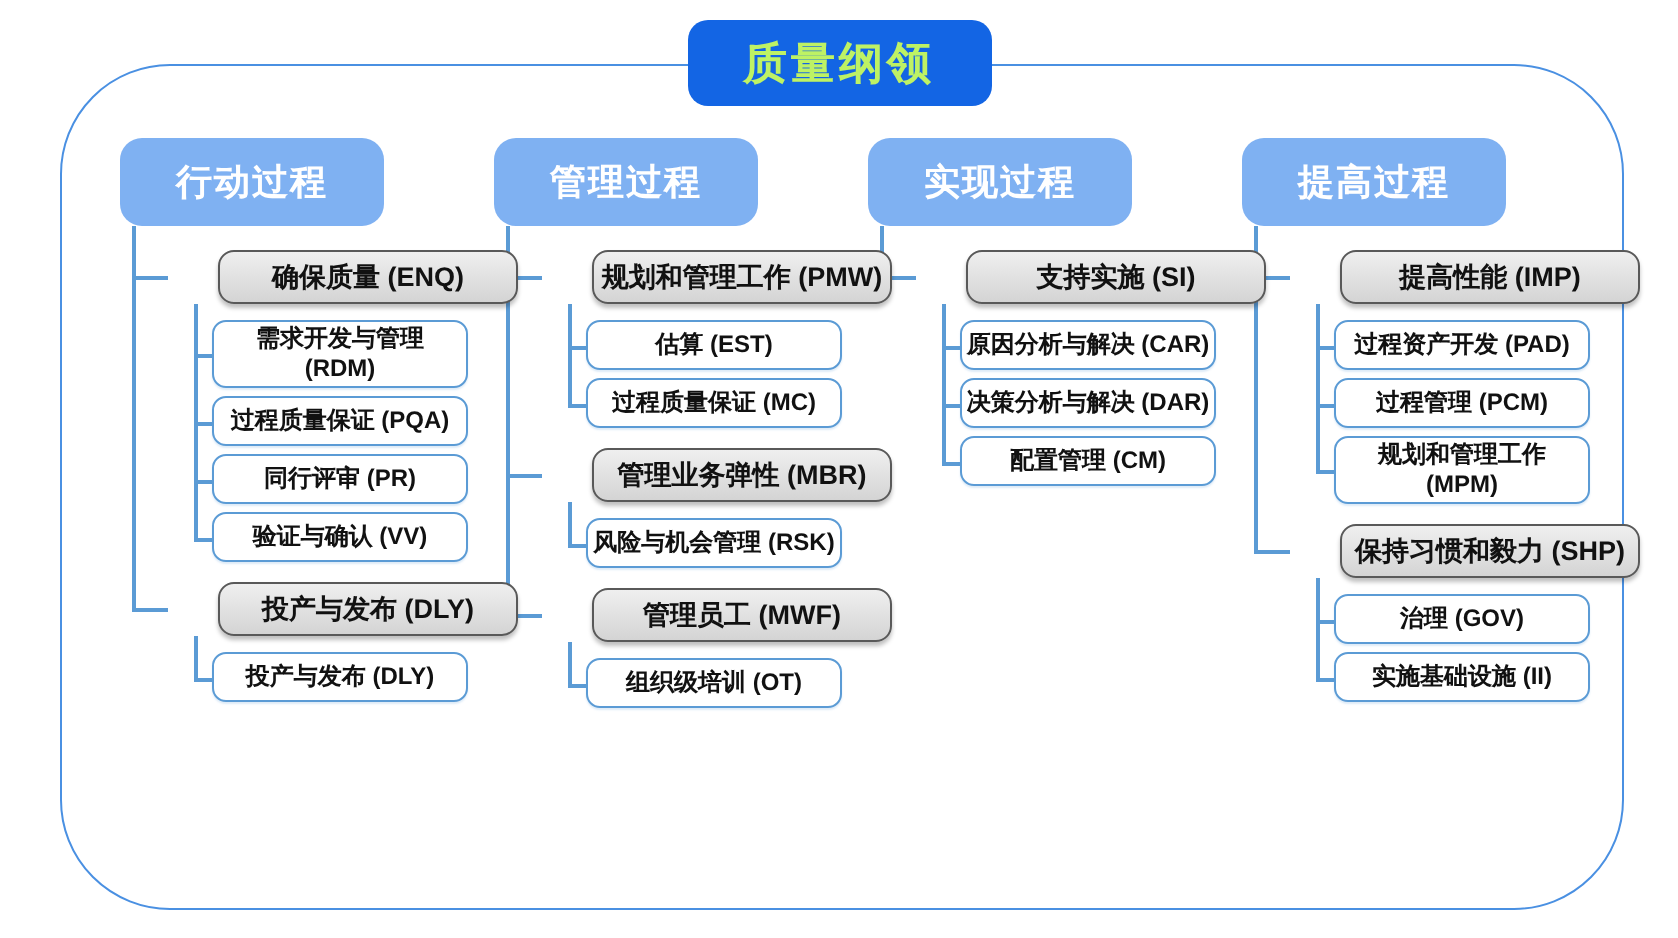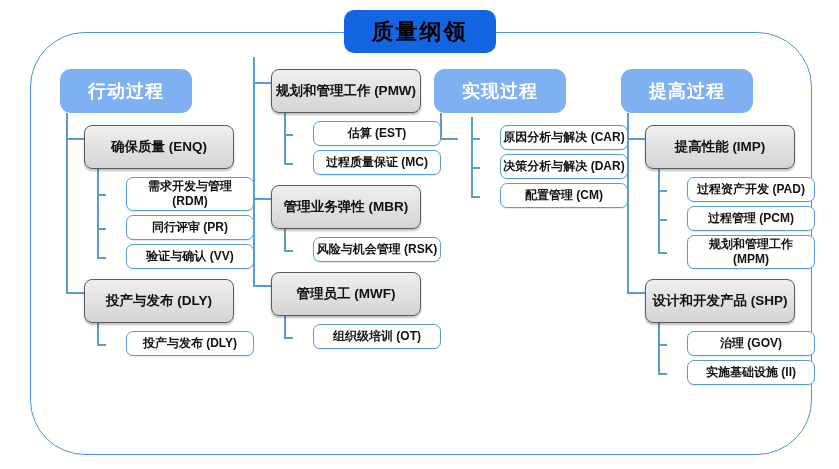--- a/index.html
+++ b/index.html
@@ -27,7 +27,7 @@
   .title{
     position:absolute;top:10px;left:50%;transform:translateX(-50%);
     width:152px;height:43px;background:var(--title-bg);border-radius:10px;
-    color:#000000;font-size:22px;font-weight:bold;text-align:center;line-height:43px;
+    color:#bef264;font-size:22px;font-weight:bold;text-align:center;line-height:43px;
     letter-spacing:2px;z-index:3;
   }
   .columns{

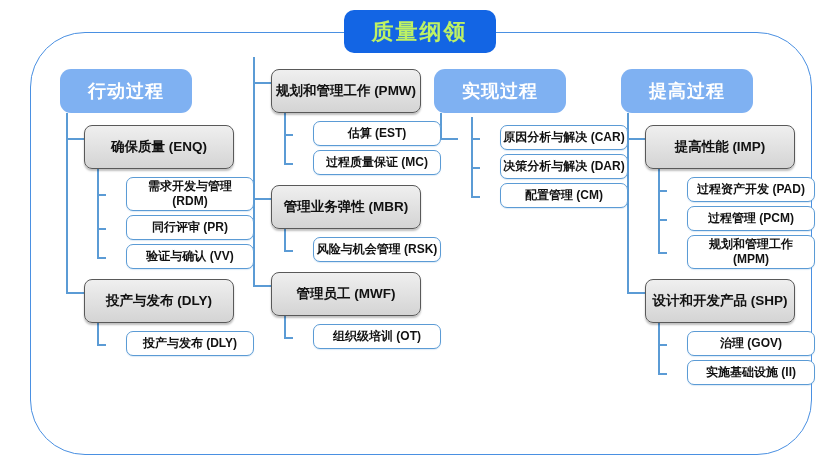--- a/index.html
+++ b/index.html
@@ -112,7 +112,7 @@
             </div>
           </div>
         </div></div>
-      <div class="column"><div class="col-body">
+      <div class="column"><div class="col-header">管理过程</div><div class="col-body">
           <div class="group">
             <div class="parent-box">规划和管理工作 (PMW)</div>
             <div class="children">

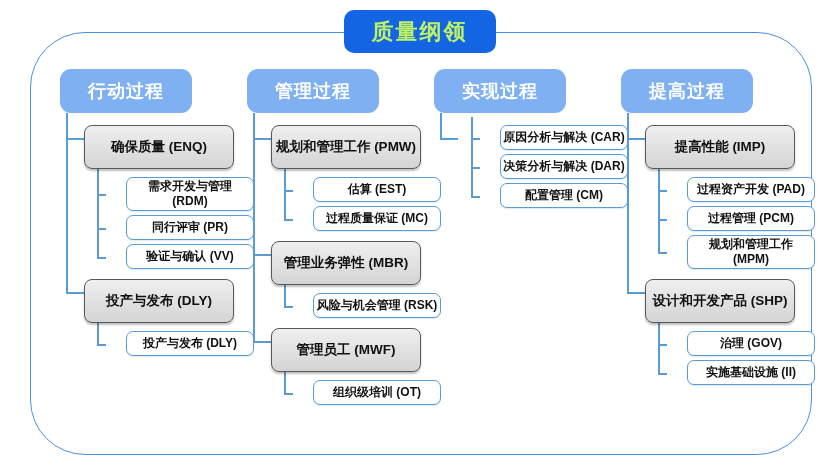--- a/index.html
+++ b/index.html
@@ -52,13 +52,13 @@
   }
   .group:last-child::after{bottom:auto;height:26px;}
   .parent-box{
-    width:150px;height:44px;
+    width:150px;height:27px;
     background:linear-gradient(to bottom,var(--parent-bg-top),var(--parent-bg-bot));
     border:1.5px solid var(--parent-border);border-radius:8px;
     font-size:13.5px;font-weight:bold;color:var(--text);
     display:flex;align-items:center;justify-content:center;text-align:center;
     box-shadow:0 2px 2px rgba(0,0,0,0.25);
-    margin-bottom:8px;position:relative;z-index:1;white-space:nowrap;
+    margin-bottom:8px;position:relative;z-index:1;white-space:nowrap;margin-left:25px;
   }
   .children{margin-left:13px;}
   .child{position:relative;padding-left:9px;margin-bottom:4px;}

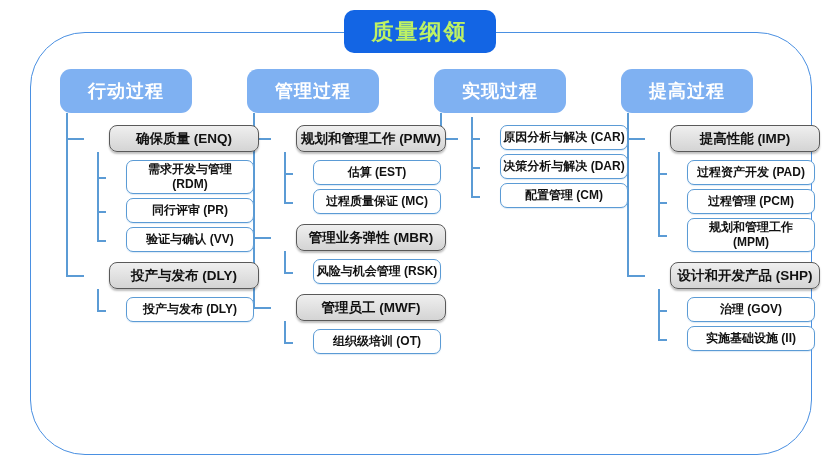--- a/index.html
+++ b/index.html
@@ -143,6 +143,7 @@
         </div></div>
       <div class="column"><div class="col-header">实现过程</div><div class="col-body">
           <div class="group">
+            <div class="parent-box">支持实施 (SI)</div>
             <div class="children">
               <div class="child">
                 <div class="child-box">原因分析与解决 (CAR)</div>

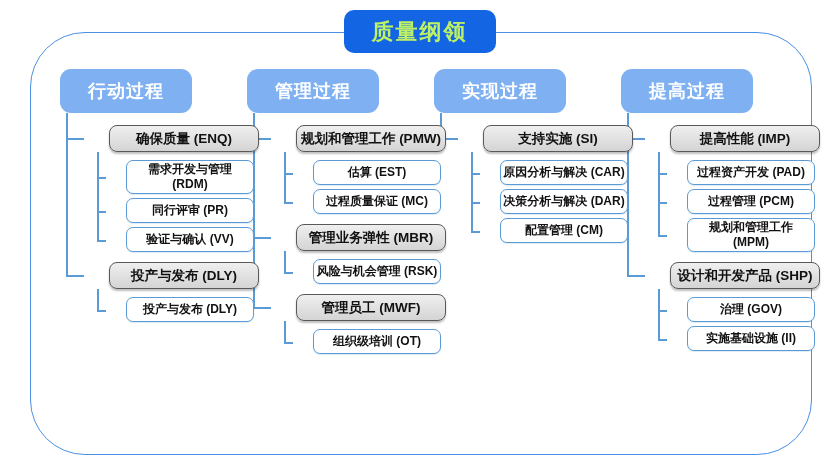--- a/index.html
+++ b/index.html
@@ -78,7 +78,7 @@
     display:flex;align-items:center;justify-content:center;text-align:center;
     padding:1px 2px;white-space:pre-line;line-height:1.25;
     box-shadow:0 1px 1px rgba(91,155,213,0.2);
-    position:relative;z-index:1;margin-left:20px;
+    position:relative;z-index:1;
   }
 </style>
 </head>

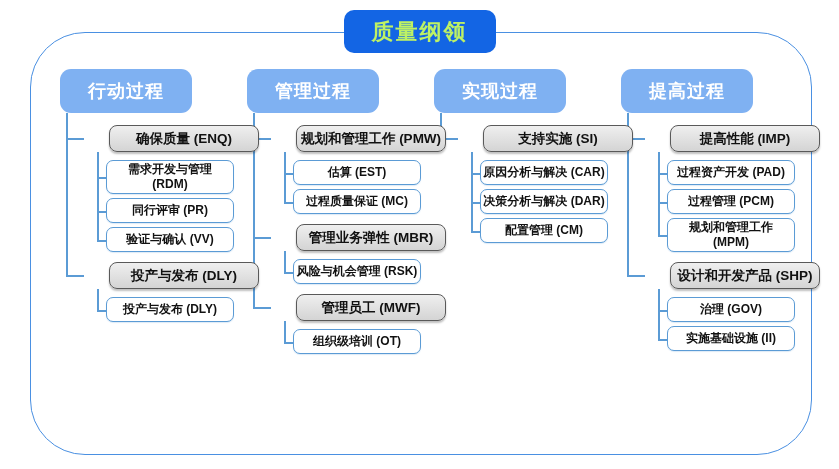--- a/index.html
+++ b/index.html
@@ -96,6 +96,9 @@
                 <div class="child-box">需求开发与管理 (RDM)</div>
               </div>
               <div class="child">
+                <div class="child-box">过程质量保证 (PQA)</div>
+              </div>
+              <div class="child">
                 <div class="child-box">同行评审 (PR)</div>
               </div>
               <div class="child">

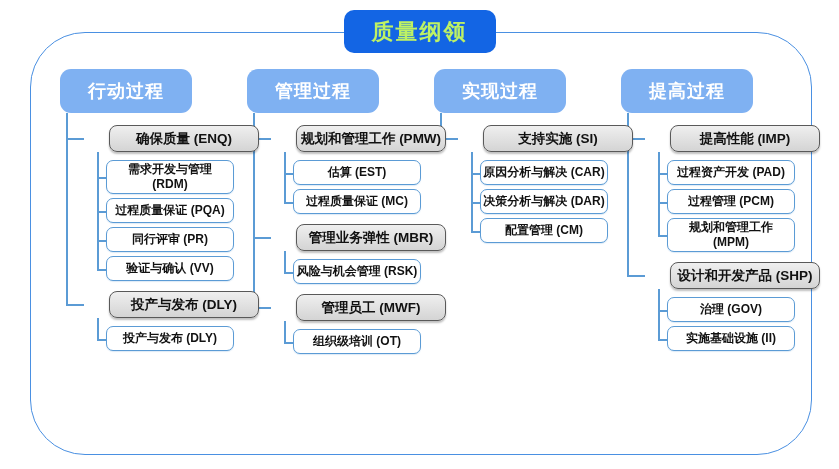--- a/index.html
+++ b/index.html
@@ -177,7 +177,7 @@
             </div>
           </div>
           <div class="group">
-            <div class="parent-box">设计和开发产品 (SHP)</div>
+            <div class="parent-box">保持习惯和毅力 (SHP)</div>
             <div class="children">
               <div class="child">
                 <div class="child-box">治理 (GOV)</div>

